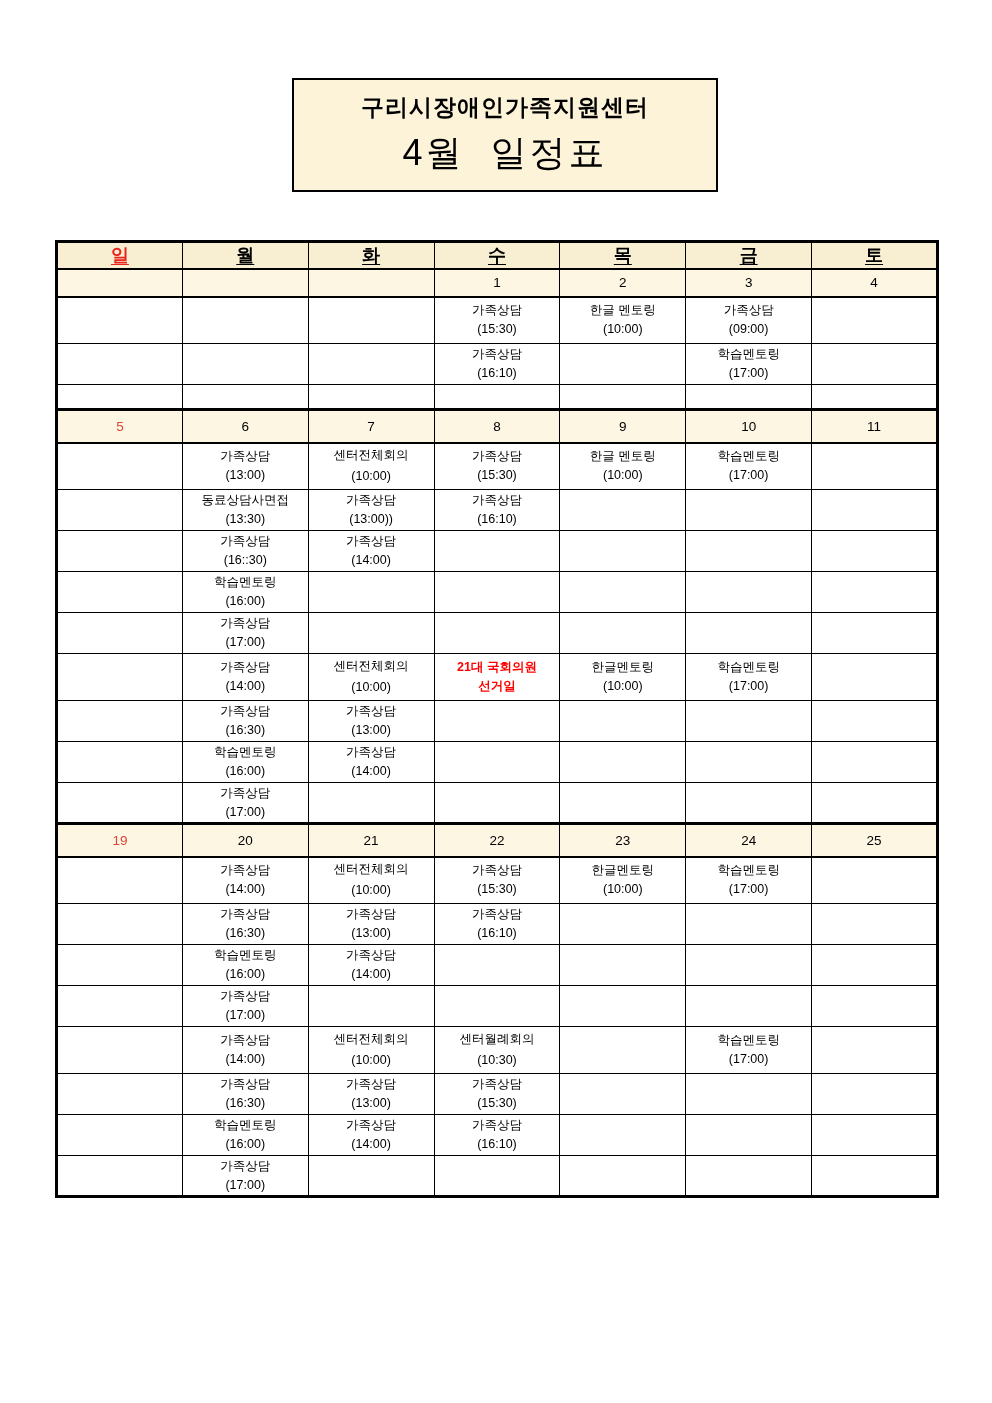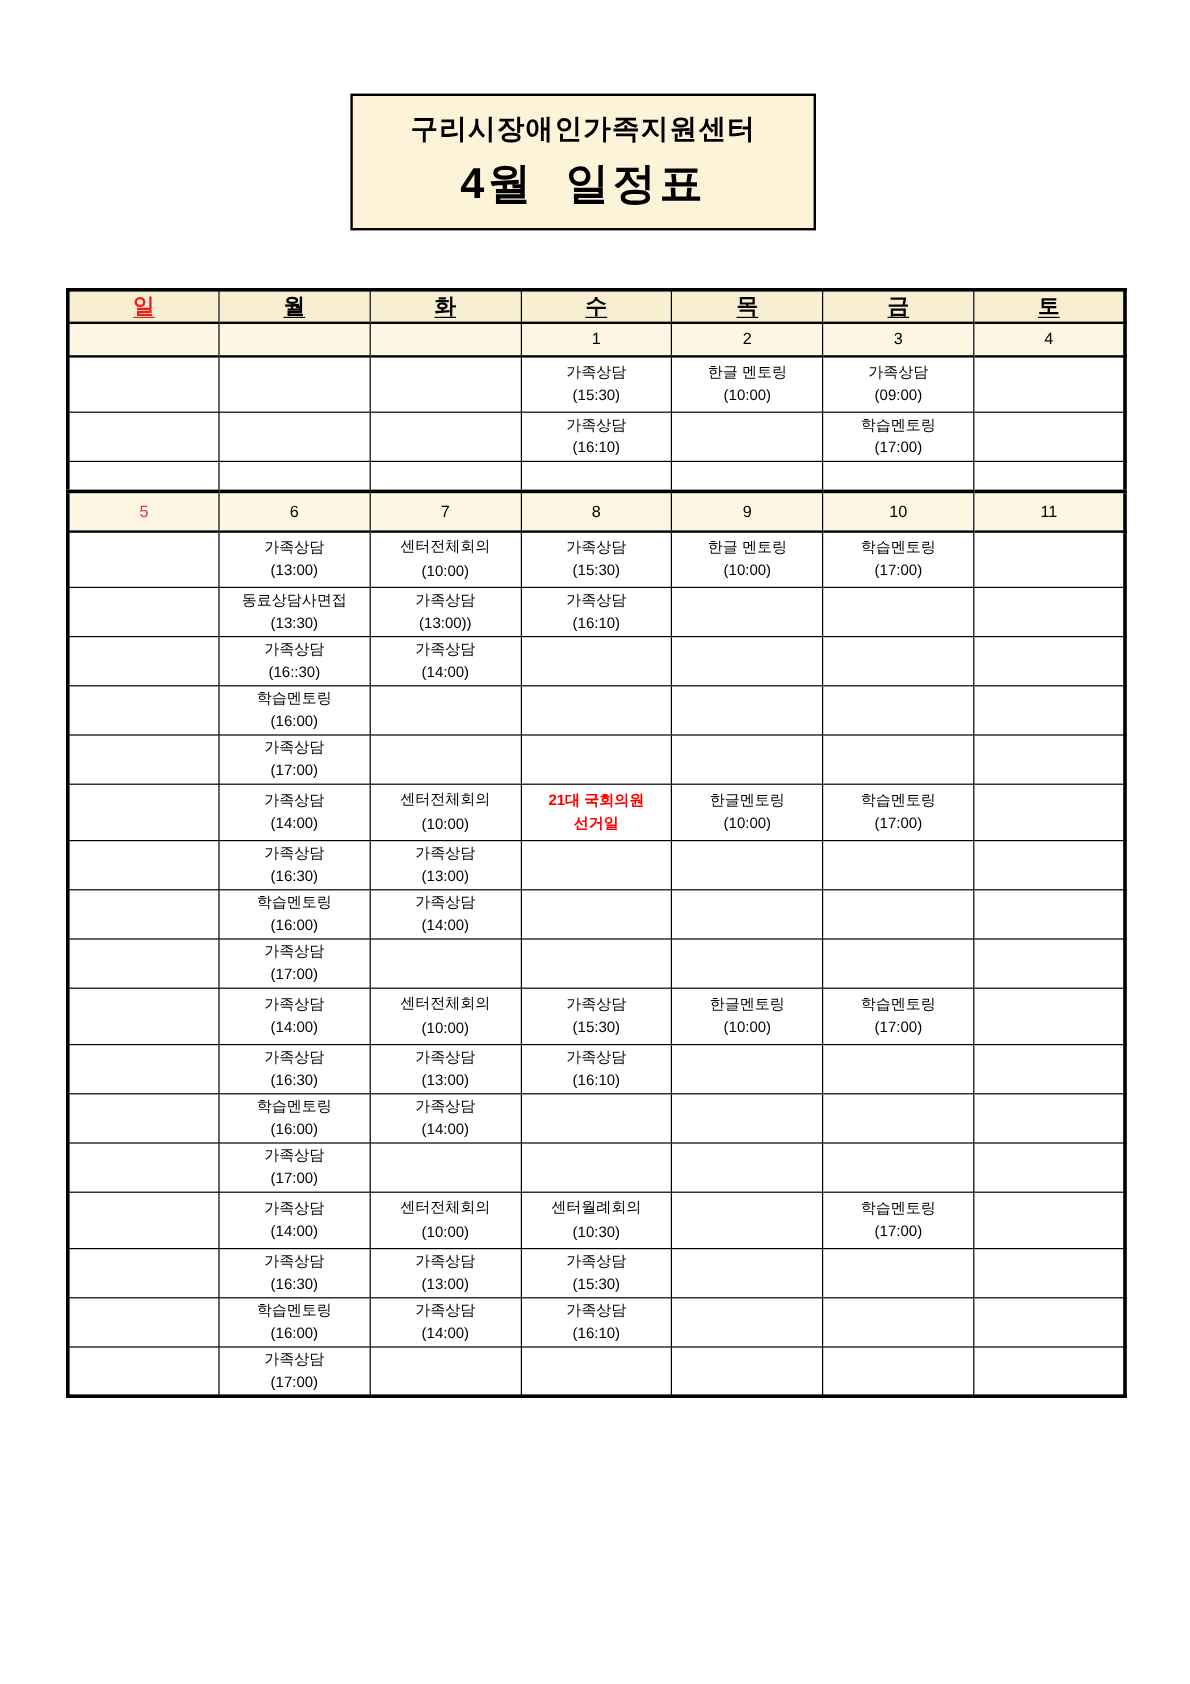--- a/index.html
+++ b/index.html
@@ -8,7 +8,7 @@
     font-family:"Liberation Sans","DejaVu Sans",sans-serif;color:#000;
   }
   .title-box{
-    position:absolute;left:292px;top:78px;width:388px;height:114px;
+    position:absolute;left:292px;top:78px;width:426px;height:114px;
     border:2px solid #000;background:var(--title-bg,#FCF3D9);
     display:flex;flex-direction:column;align-items:center;justify-content:center;
     box-sizing:border-box;gap:6px;

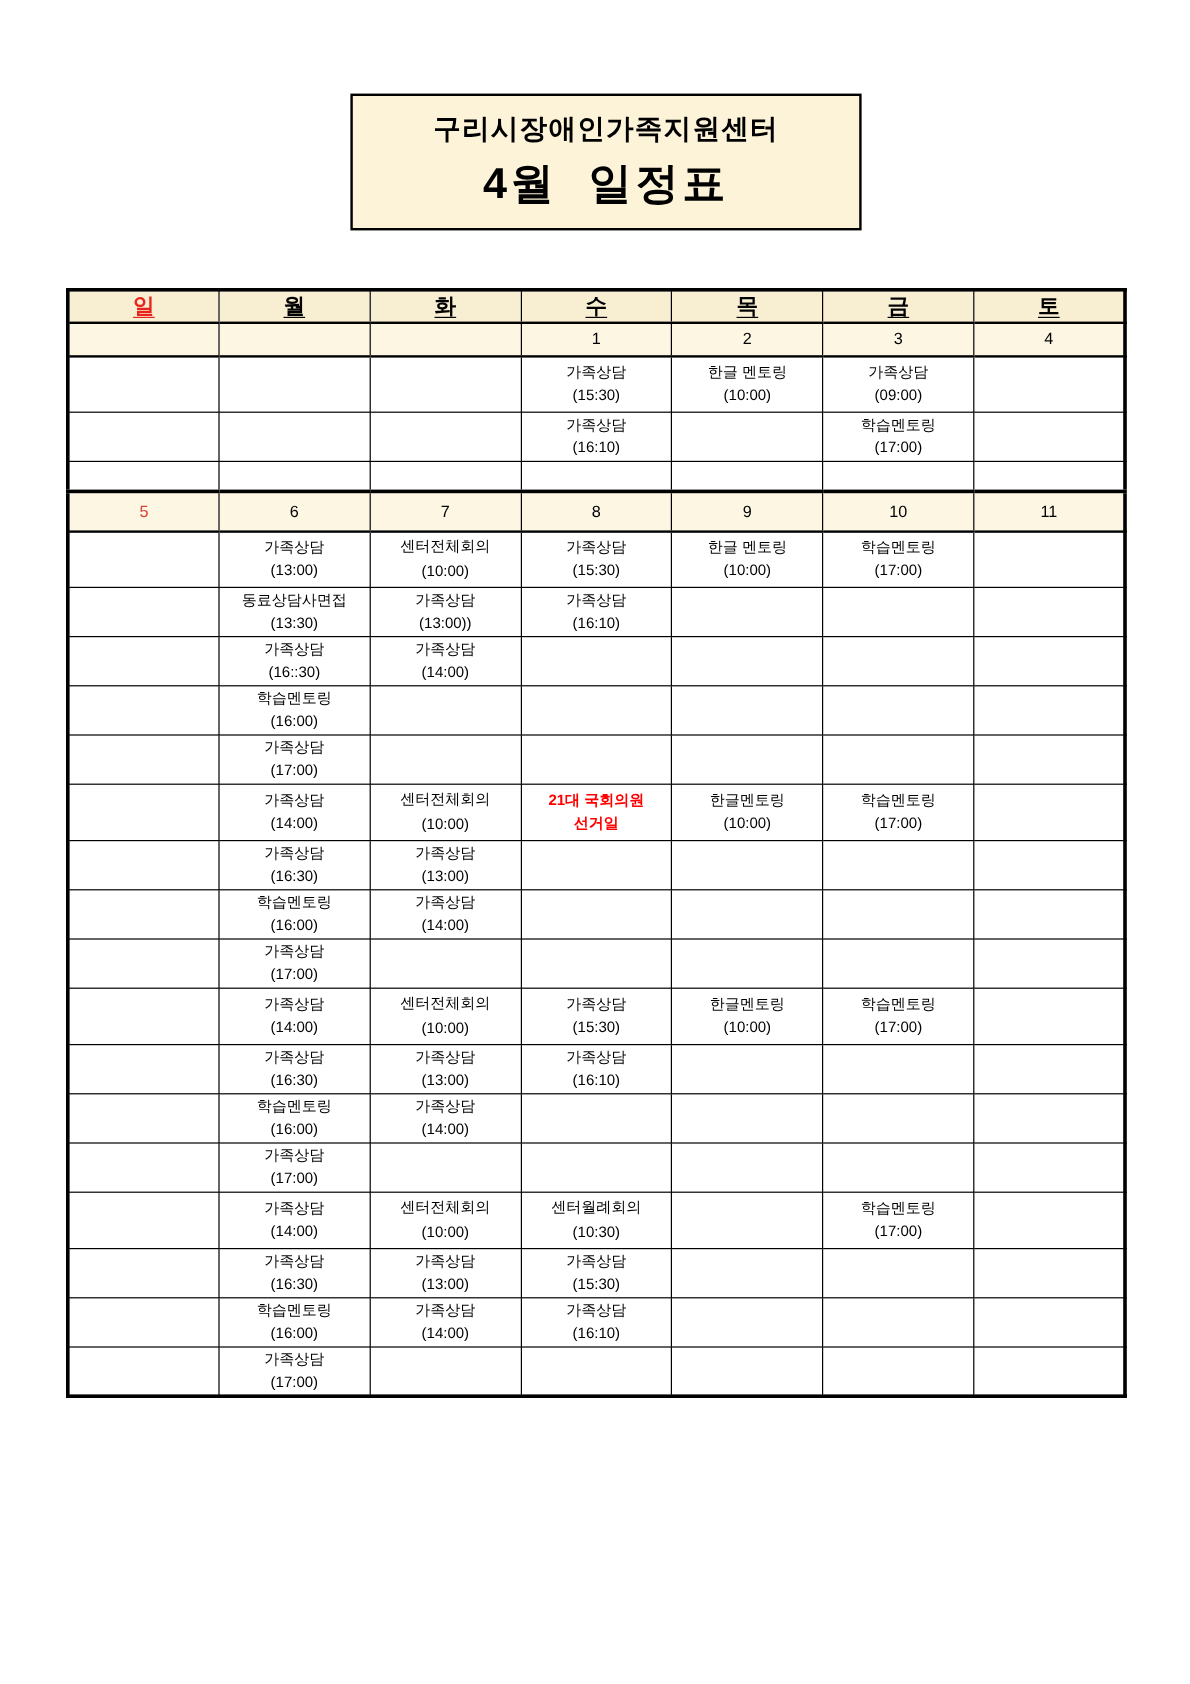--- a/index.html
+++ b/index.html
@@ -14,7 +14,7 @@
     box-sizing:border-box;gap:6px;
   }
   .org-name{font-size:23px;font-weight:bold;letter-spacing:1px;white-space:pre;}
-  .schedule-title{font-size:36px;font-weight:bold;letter-spacing:3px;white-space:pre;}
+  .schedule-title{font-size:36px;font-weight:normal;letter-spacing:3px;white-space:pre;}
 
   table.calendar{
     position:absolute;left:55px;top:240px;width:884px;

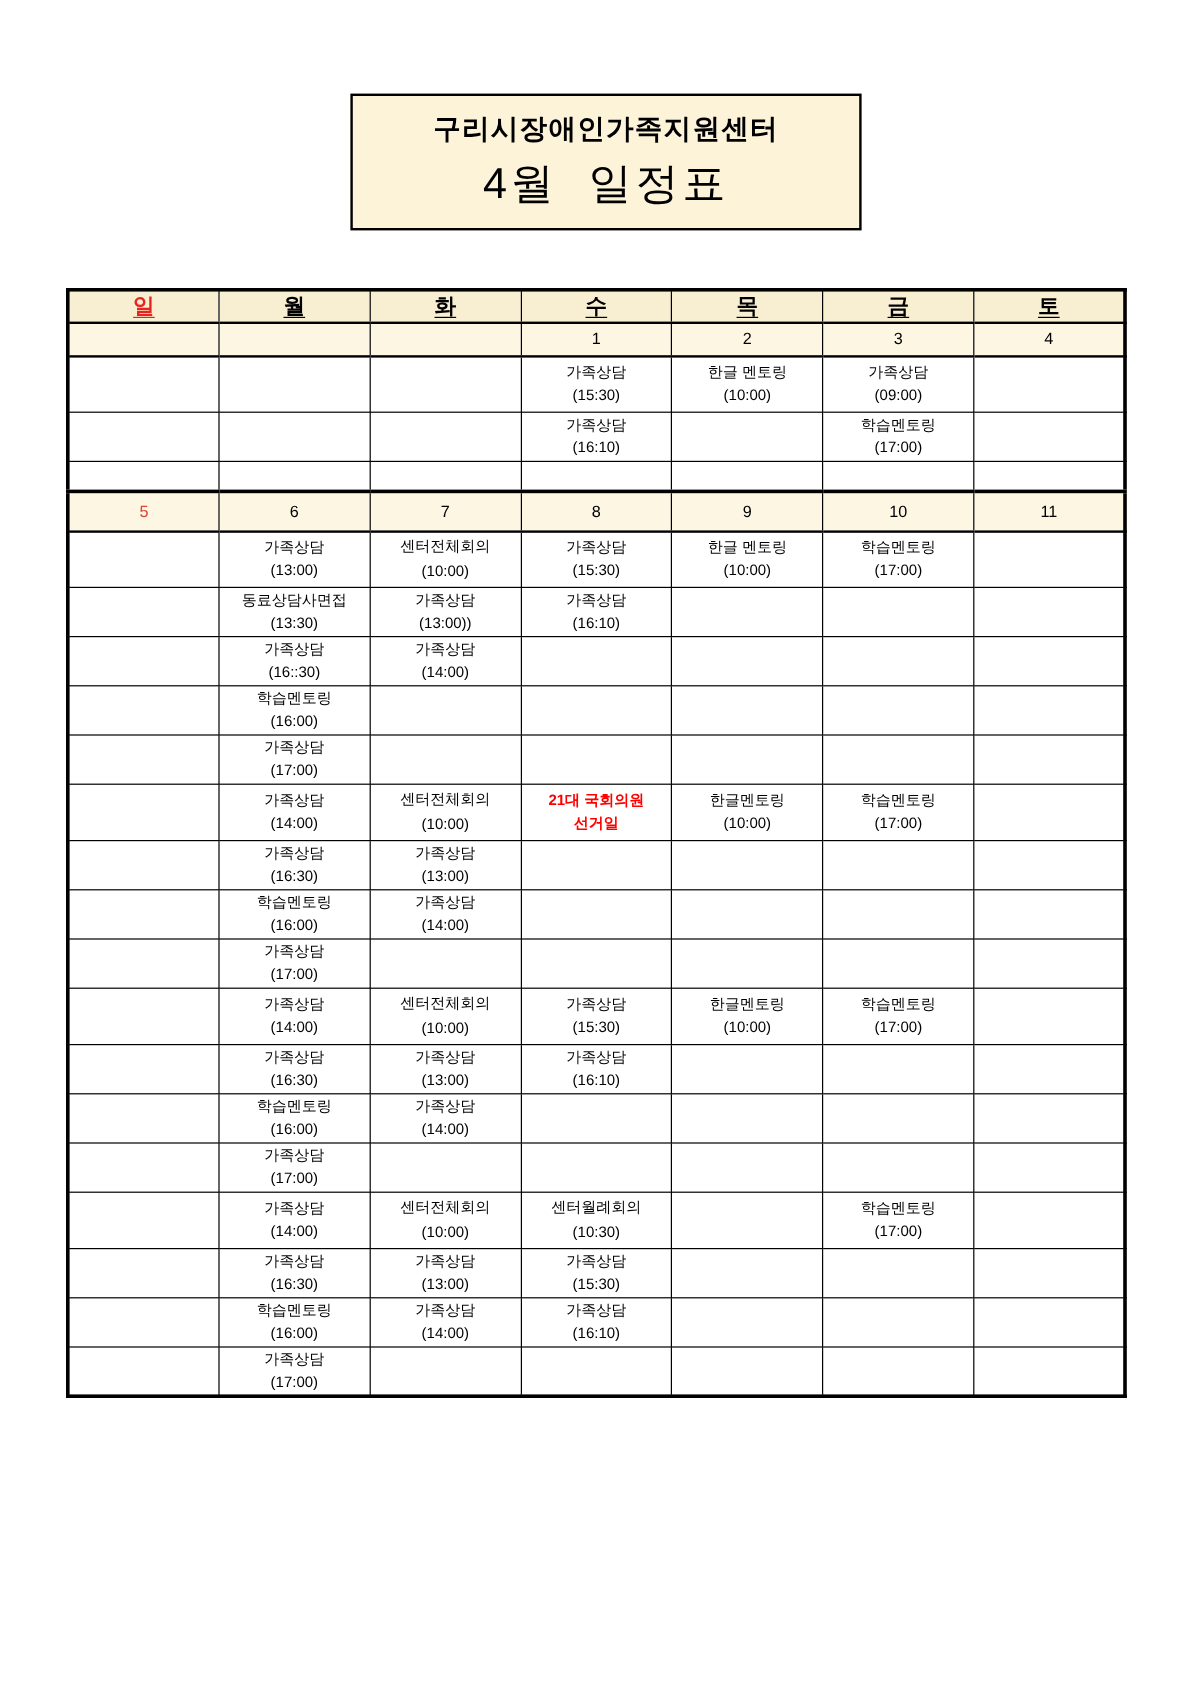--- a/index.html
+++ b/index.html
@@ -271,6 +271,15 @@
         <td></td>
         <td></td>
       </tr>
+      <tr class="date-row">
+        <td class="red-date">19</td>
+        <td>20</td>
+        <td>21</td>
+        <td>22</td>
+        <td>23</td>
+        <td>24</td>
+        <td>25</td>
+      </tr>
       <tr class="event-row first">
         <td></td>
         <td>

